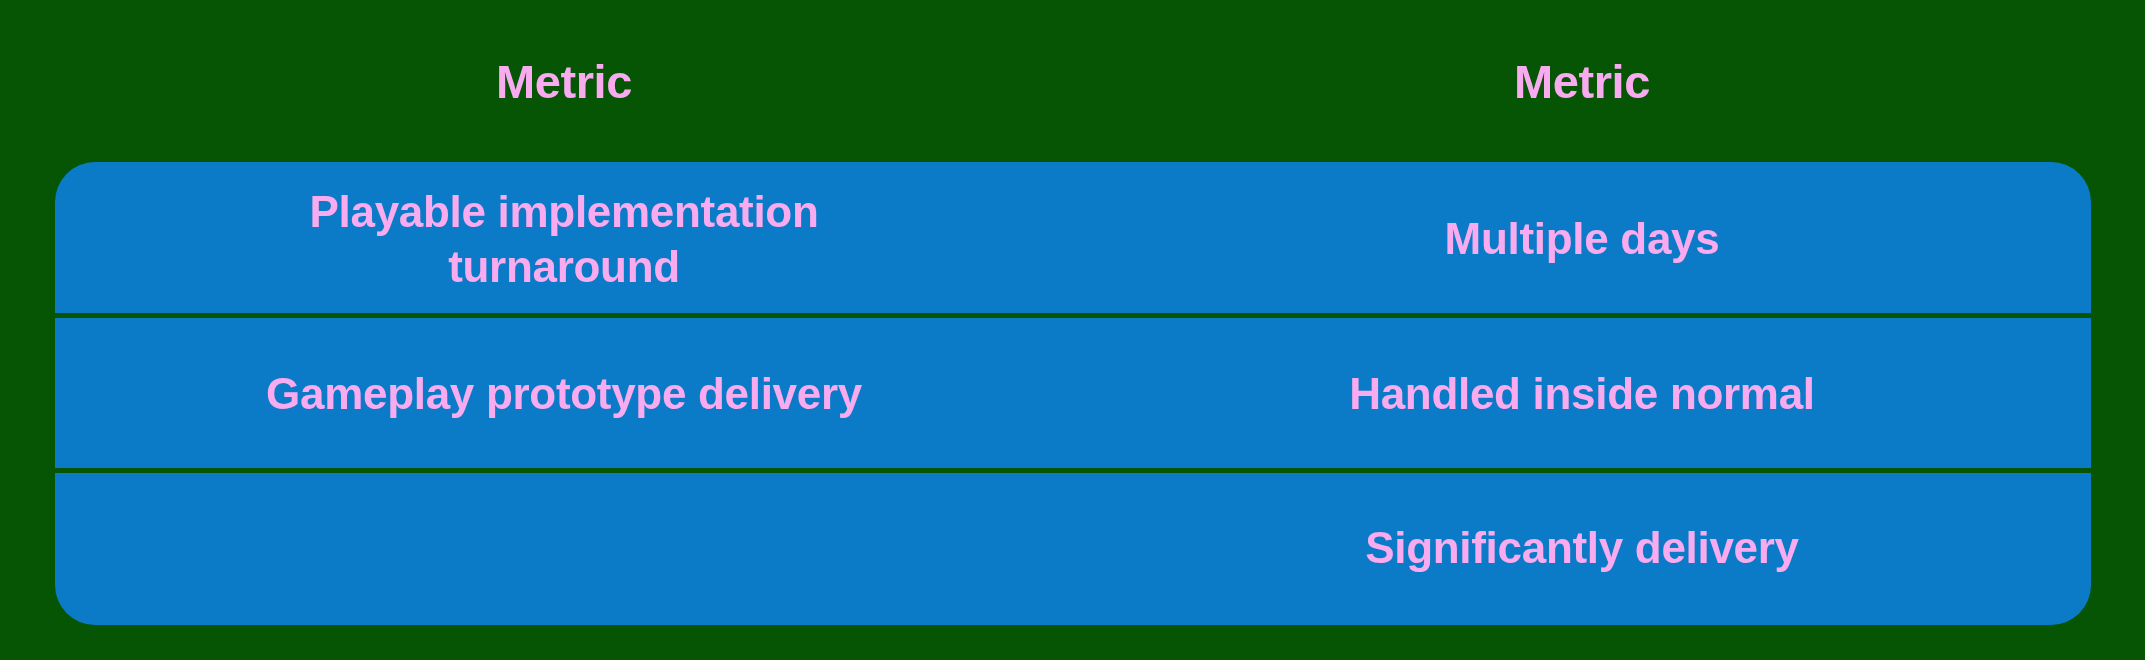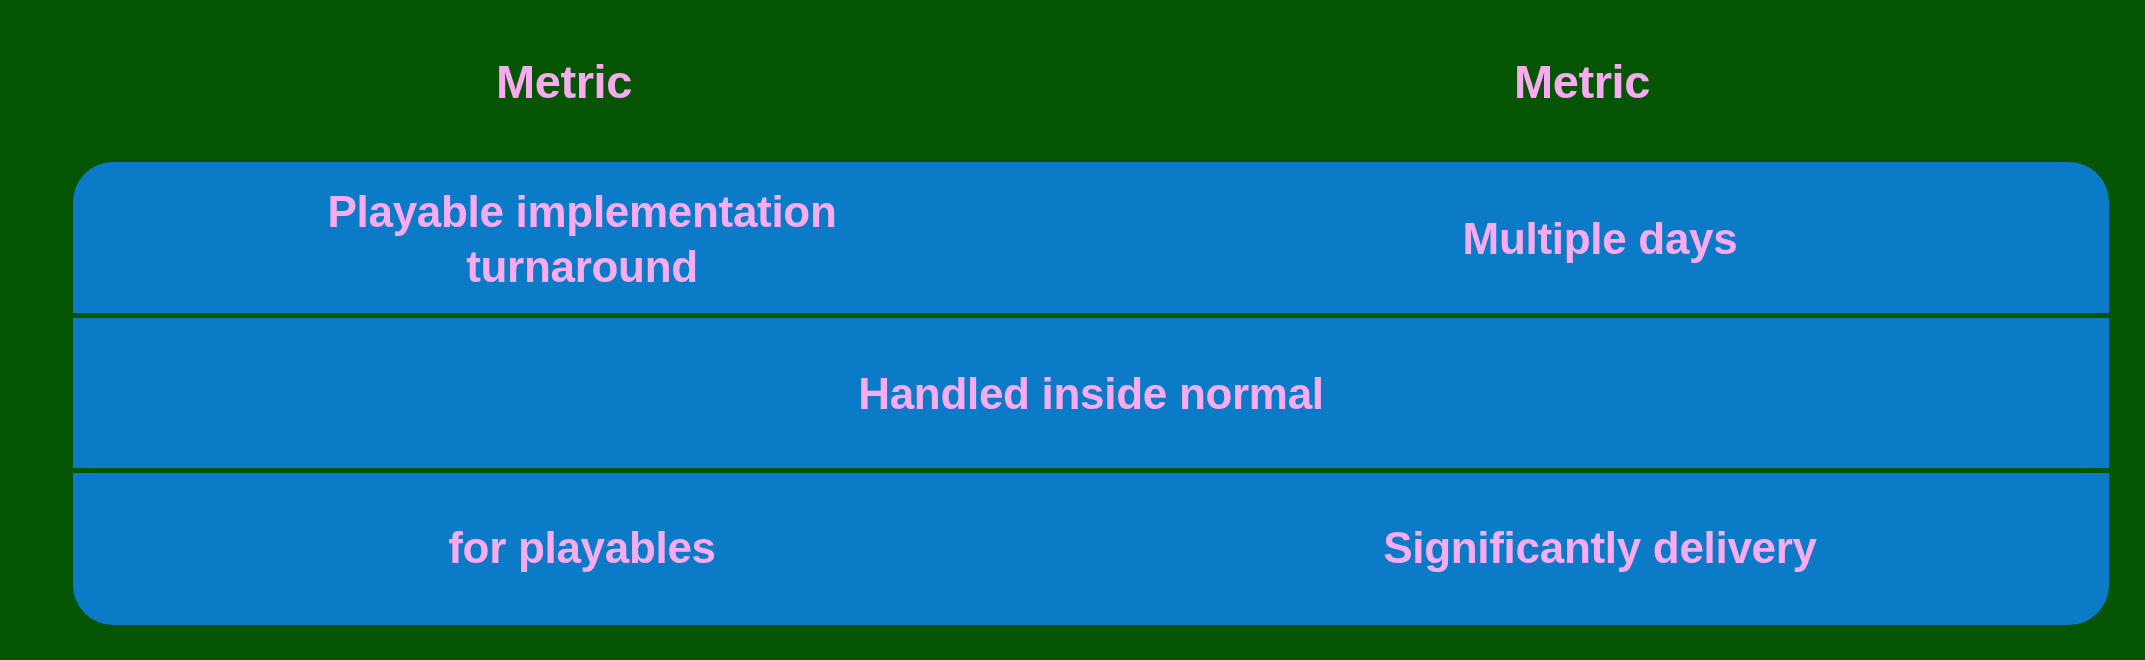--- a/index.html
+++ b/index.html
@@ -56,7 +56,6 @@
     overflow: hidden;
     display: flex;
     flex-direction: column;
-    margin-left: 18px;
   }
 
   .row {

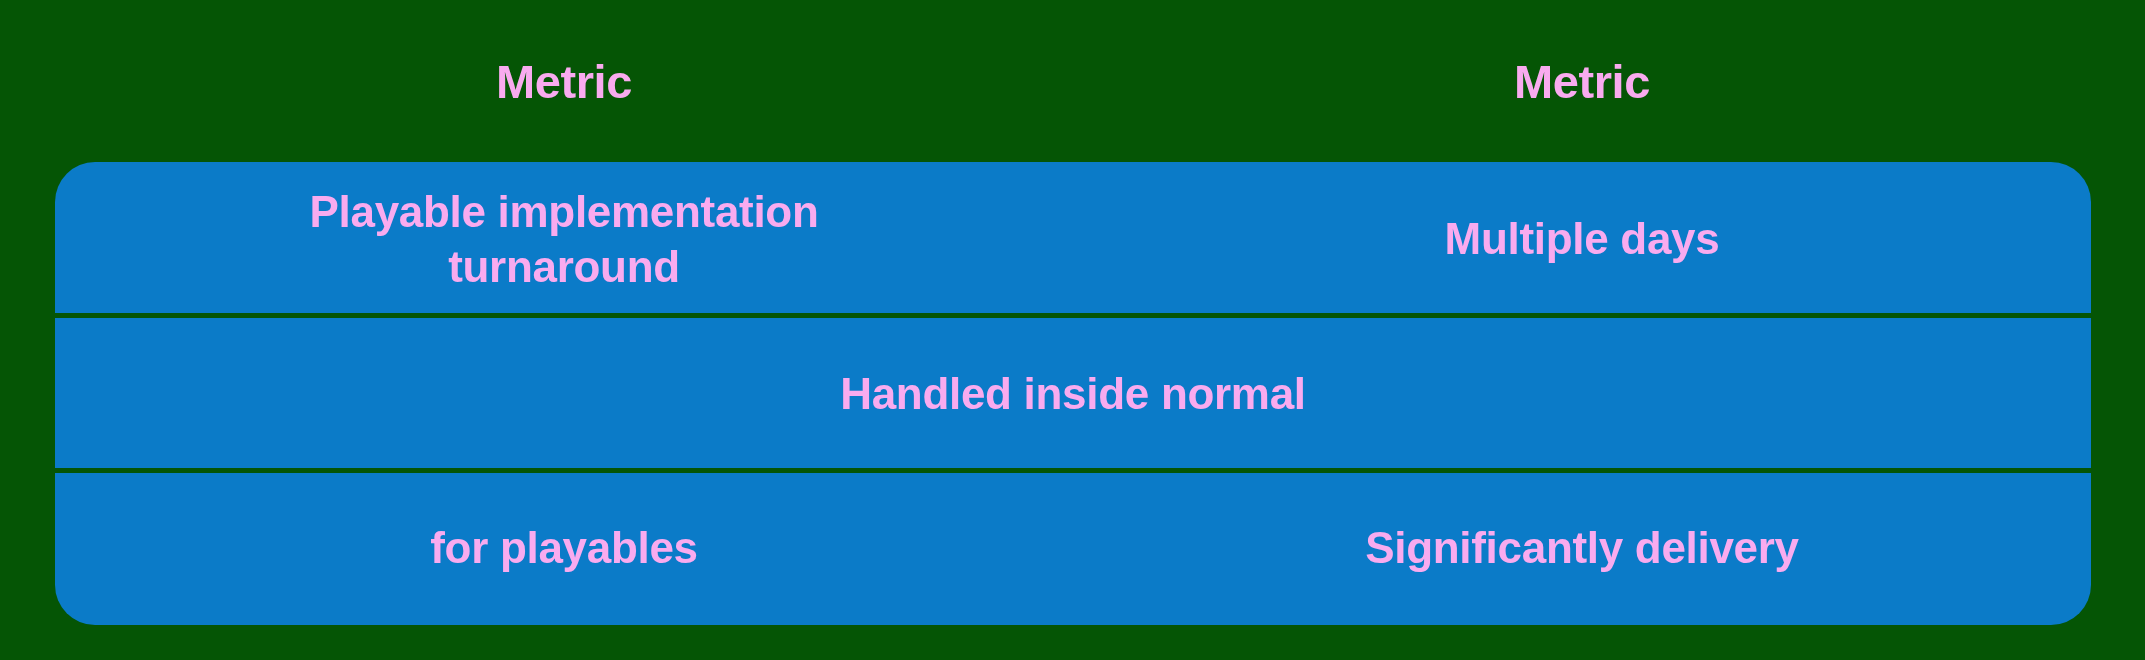--- a/index.html
+++ b/index.html
@@ -115,6 +115,9 @@
 
     <div class="row">
       <div class="cell">
+        <span class="line">Gameplay prototype delivery</span>
+      </div>
+      <div class="cell">
         <span class="line">Handled inside normal</span>
       </div>
     </div>

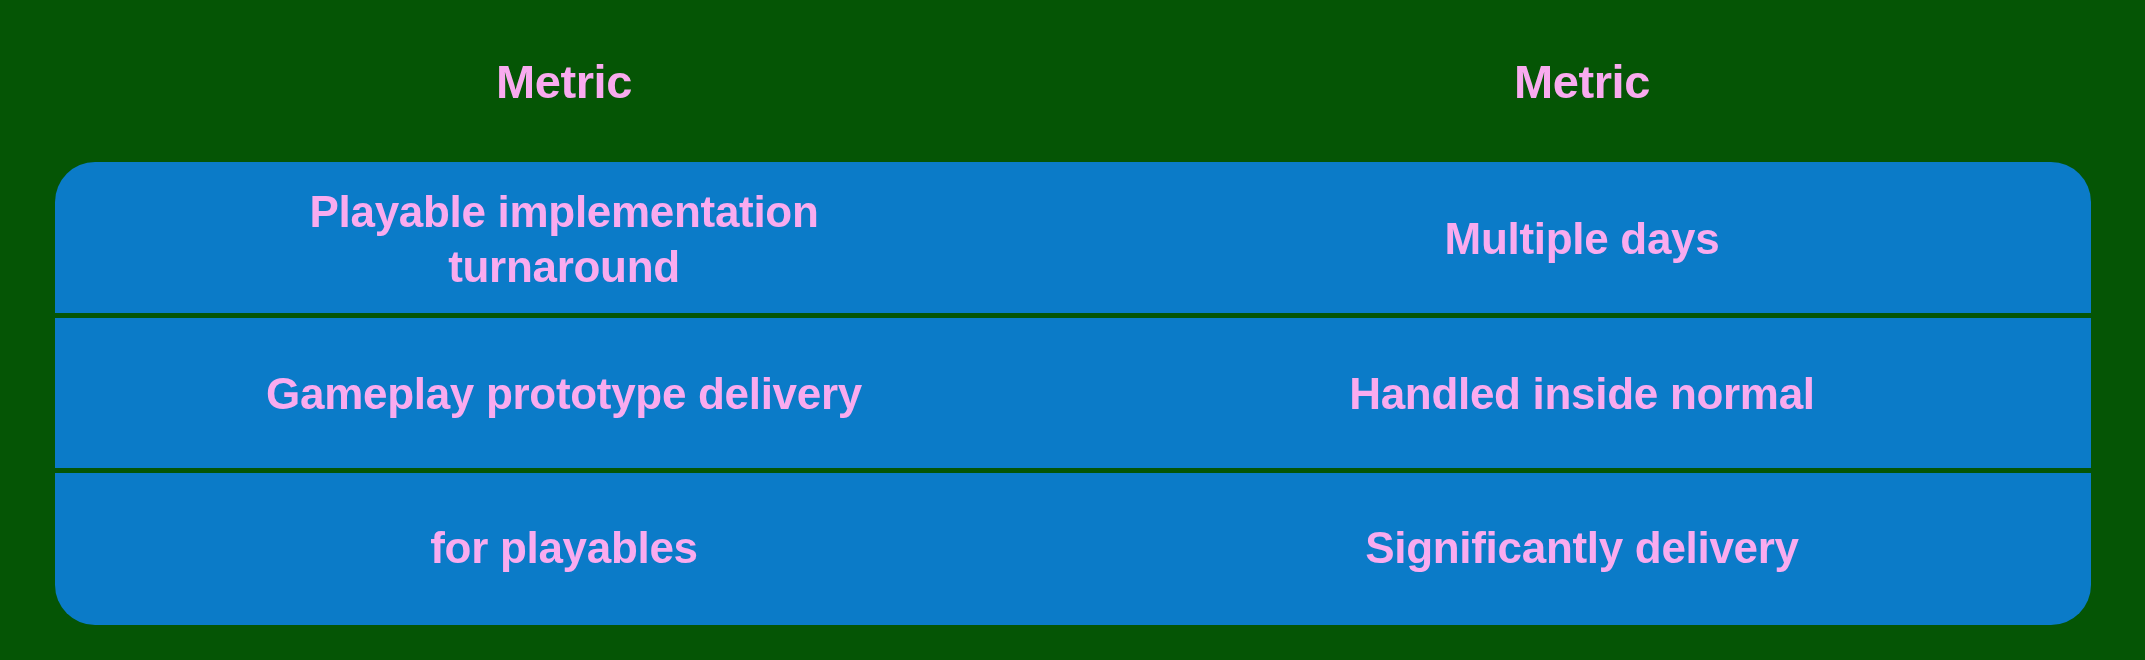--- a/index.html
+++ b/index.html
@@ -124,7 +124,6 @@
 
     <div class="row">
       <div class="cell">
-        <span class="line">for playables</span>
       </div>
       <div class="cell">
         <span class="line">Significantly delivery</span>

